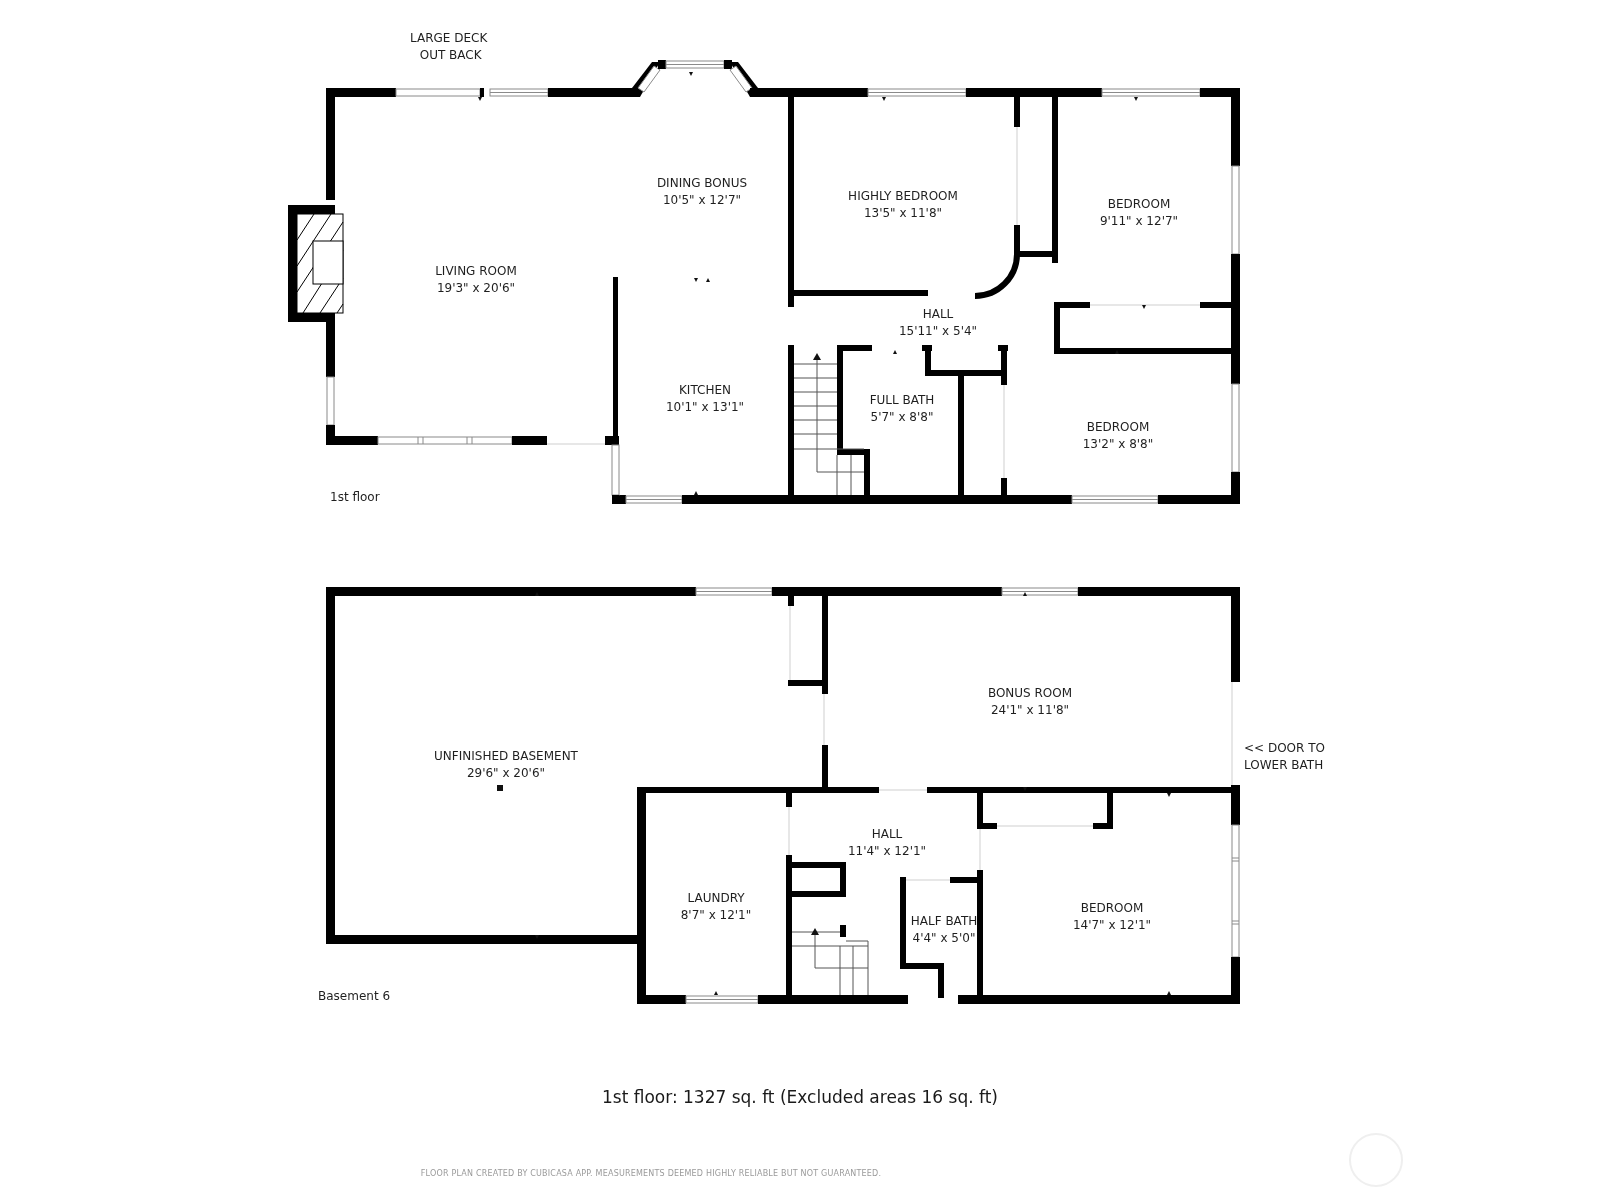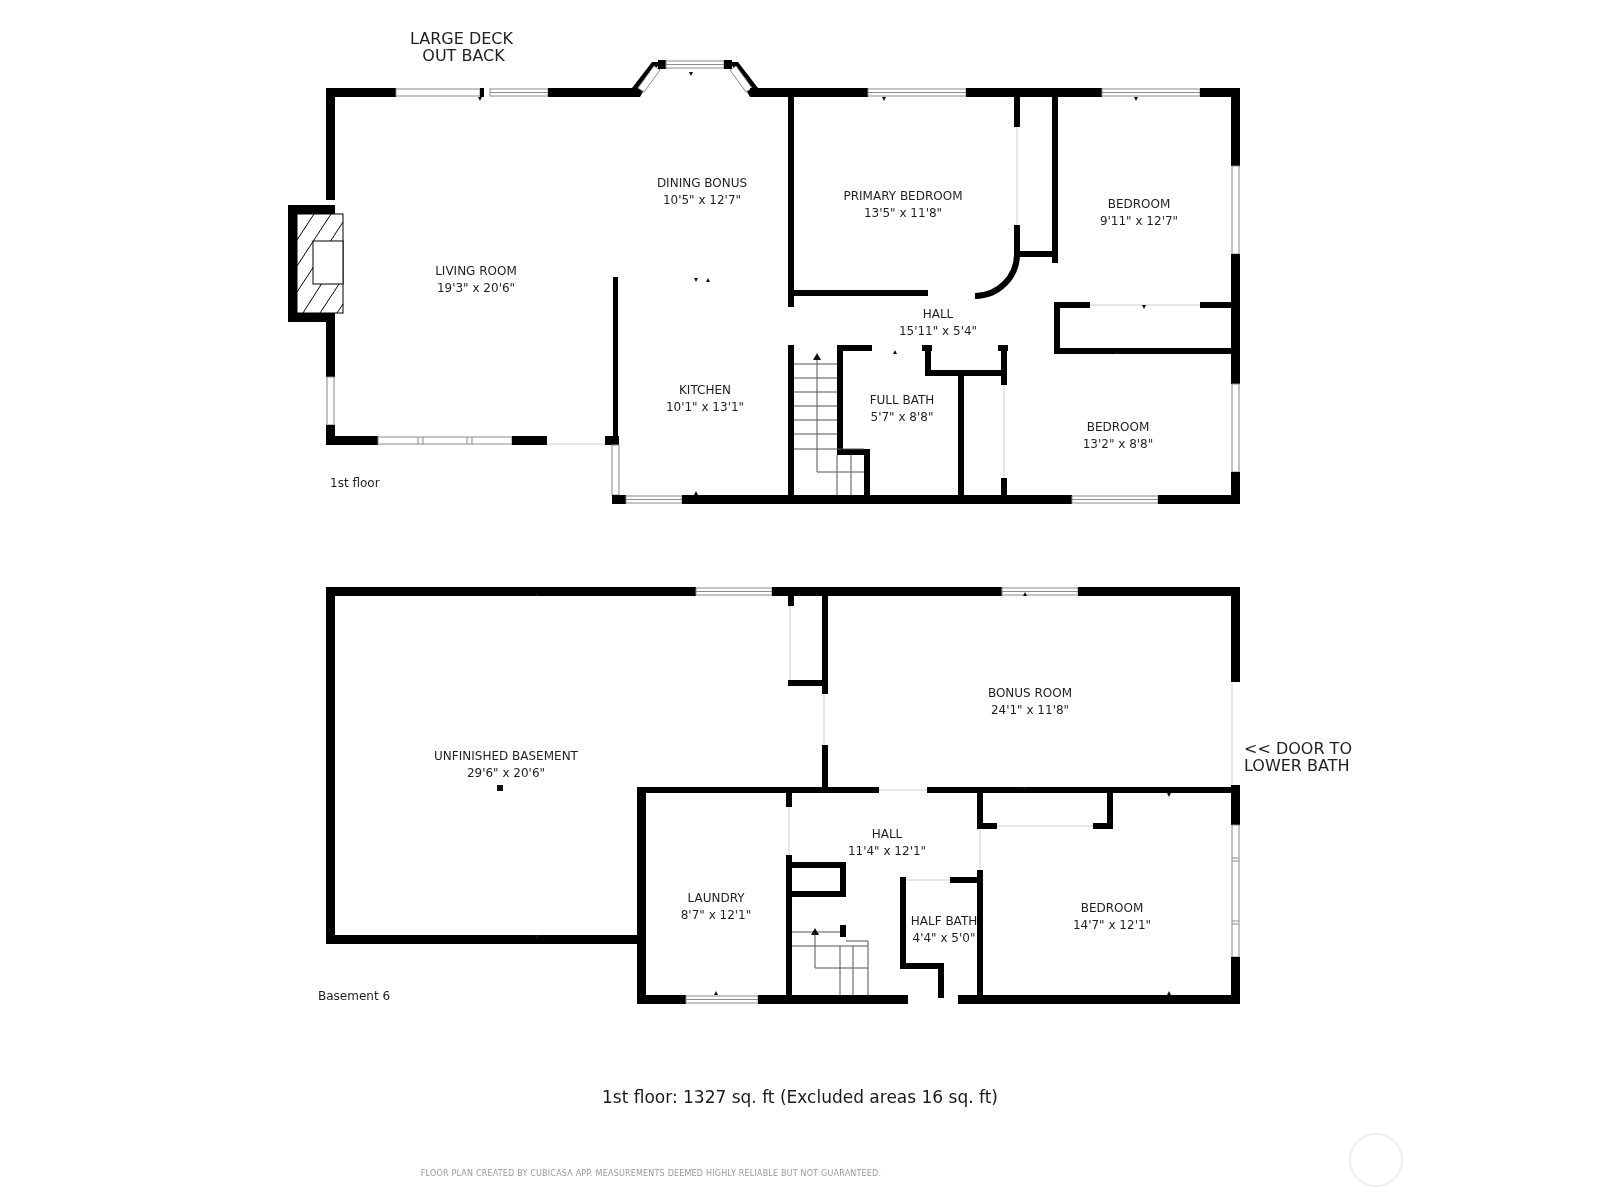--- a/index.html
+++ b/index.html
@@ -14,7 +14,7 @@
     .tick { fill: #111; }
     .lbl { position: absolute; text-align: center; font-size: 12px; line-height: 17px;
            transform: translateX(-50%); white-space: nowrap; color: #1f1f1f; }
-    .note { position: absolute; font-size: 16px; line-height: 17px; color: #1f1f1f; white-space: nowrap; }
+    .note { position: absolute; font-size: 12px; line-height: 17px; color: #1f1f1f; white-space: nowrap; }
     .floor-lbl { position: absolute; font-size: 12px; color: #1f1f1f; }
     #summary { position: absolute; left: 0; width: 1600px; top: 1086px; text-align: center; }
     #summary .total { font-size: 17px; font-weight: bold; line-height: 22px; }

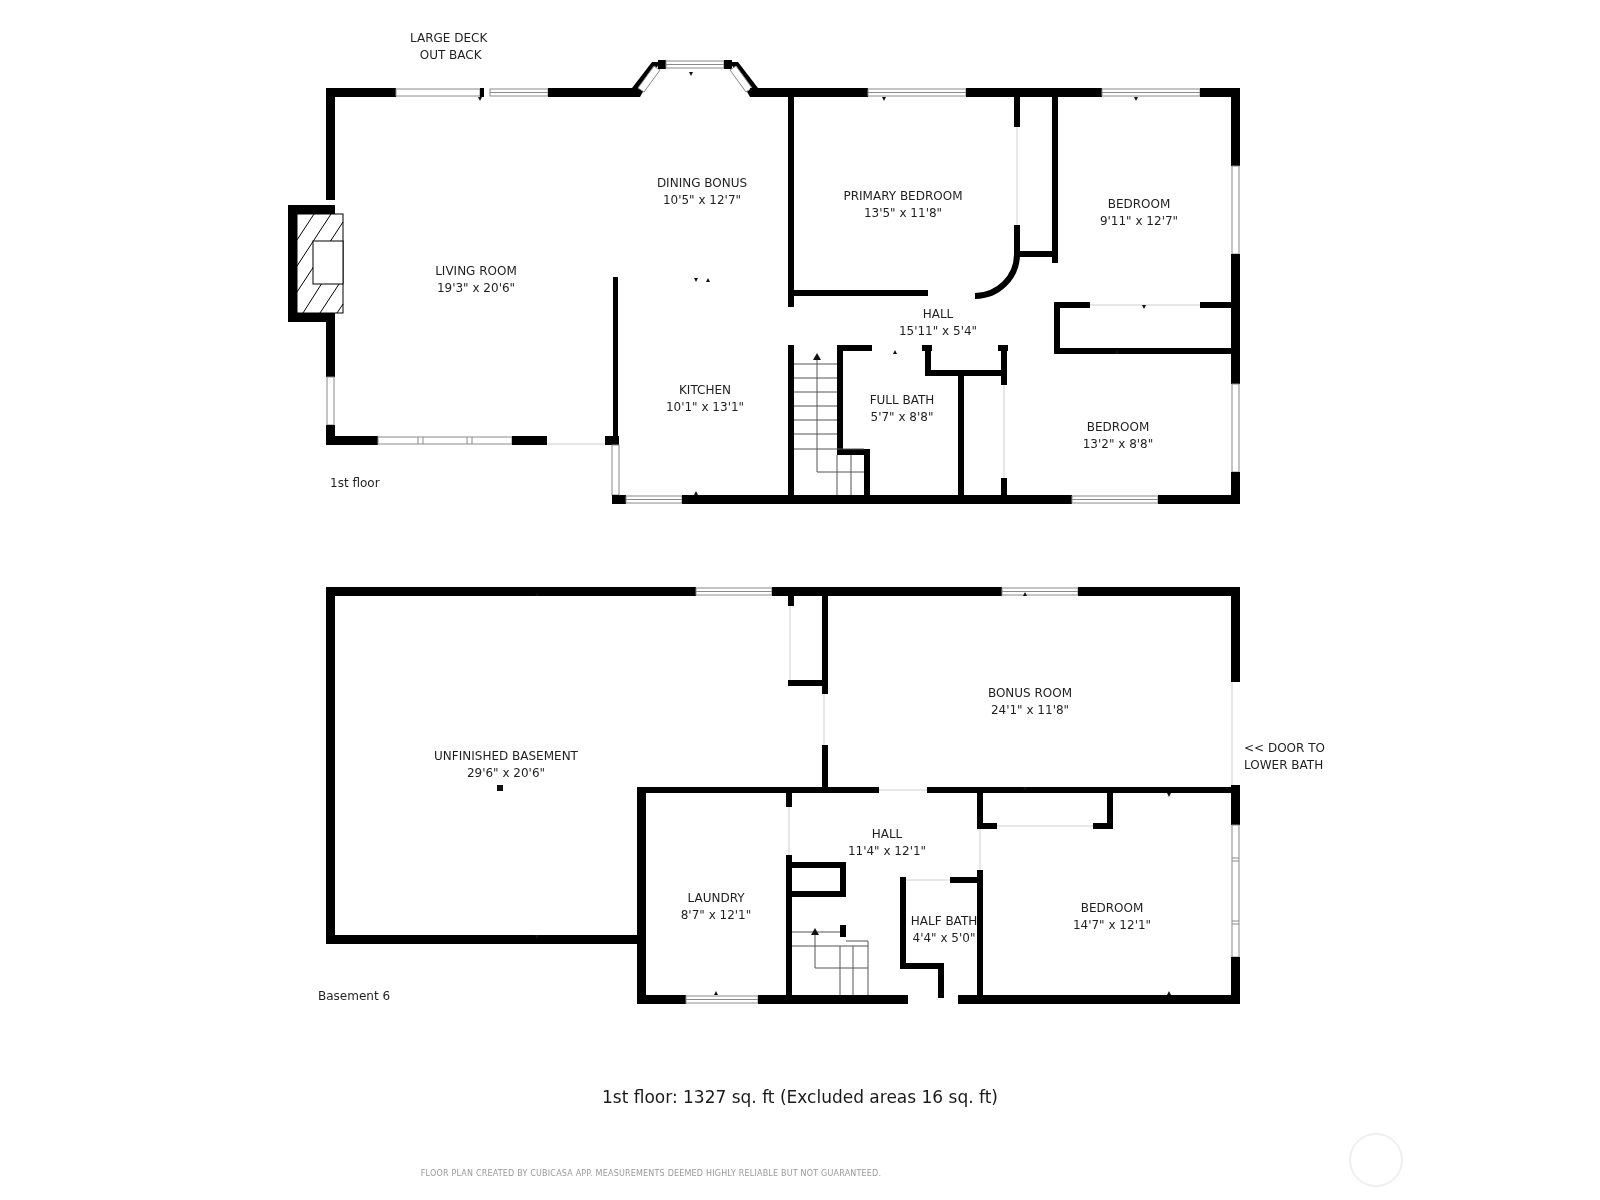--- a/index.html
+++ b/index.html
@@ -271,7 +271,7 @@
   <div>10'1" x 13'1"</div>
 </div>
 <div class="lbl" style="left:903px; top:188px;">
-  <div>PRIMARY BEDROOM</div>
+  <div>HIGHLY BEDROOM</div>
   <div>13'5" x 11'8"</div>
 </div>
 <div class="lbl" style="left:1139px; top:196px;">

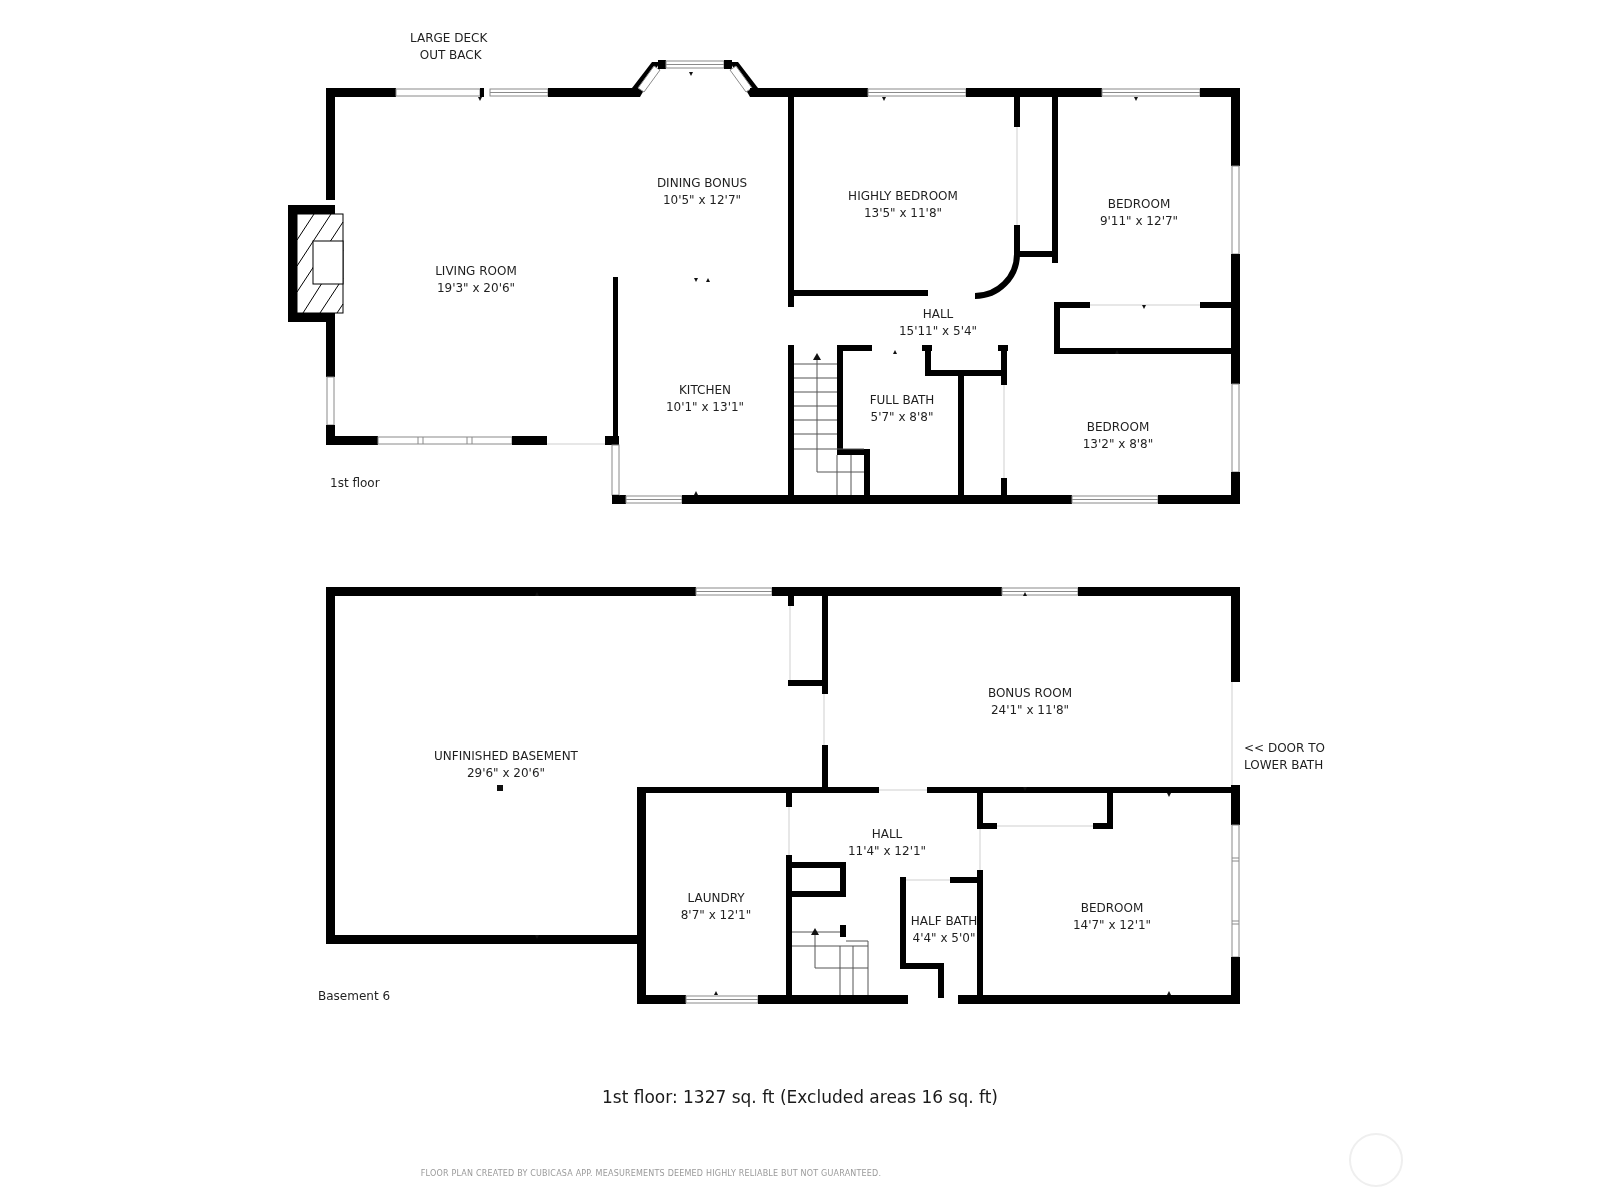--- a/index.html
+++ b/index.html
@@ -255,7 +255,7 @@
   <div>LOWER BATH</div>
 </div>
 
-<div class="floor-lbl" style="left:330px; top:476px;">1st floor</div>
+<div class="floor-lbl" style="left:330px; top:490px;">1st floor</div>
 <div class="floor-lbl" style="left:318px; top:989px;">Basement 6</div>
 
 <div class="lbl" style="left:476px; top:263px;">

